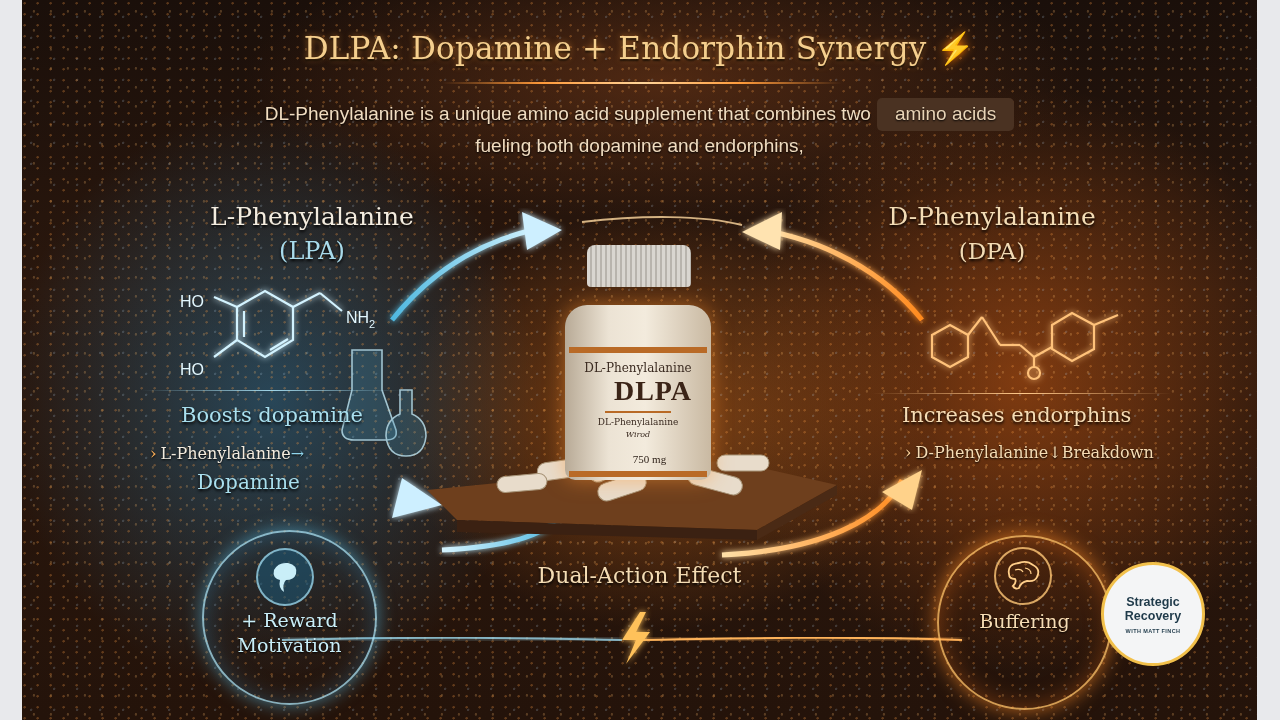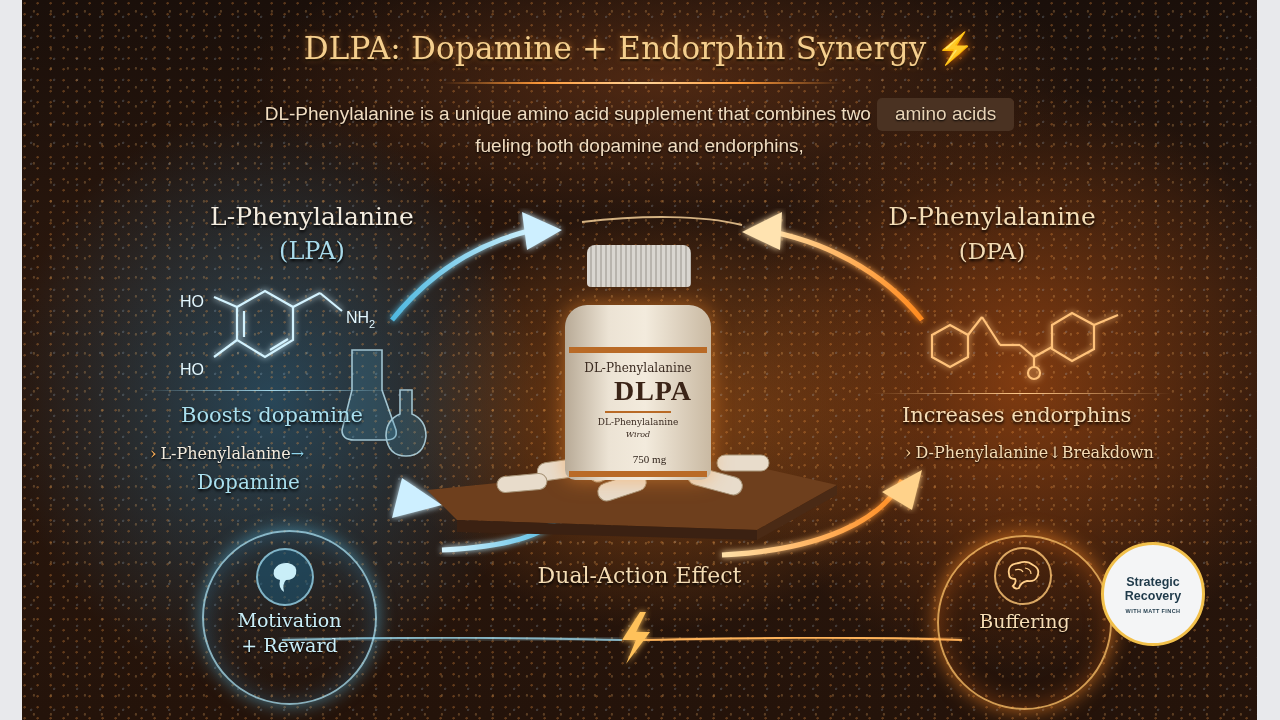--- a/index.html
+++ b/index.html
@@ -86,7 +86,7 @@
   .circle-r .label { position: absolute; left: 0; width: 171px; top: 72px; text-align: center; font-size: 19px; line-height: 25px; color: #f6dcb4; text-shadow: 0 1px 2px #000; }
 
   .badge {
-    left: 1079px; top: 542px; width: 104px; height: 104px; border-radius: 50%;
+    left: 1079px; top: 562px; width: 104px; height: 104px; border-radius: 50%;
     background: #f4f5f6; border: 3px solid #f2c04a; display: flex; flex-direction: column;
     align-items: center; justify-content: center; text-align: right;
   }

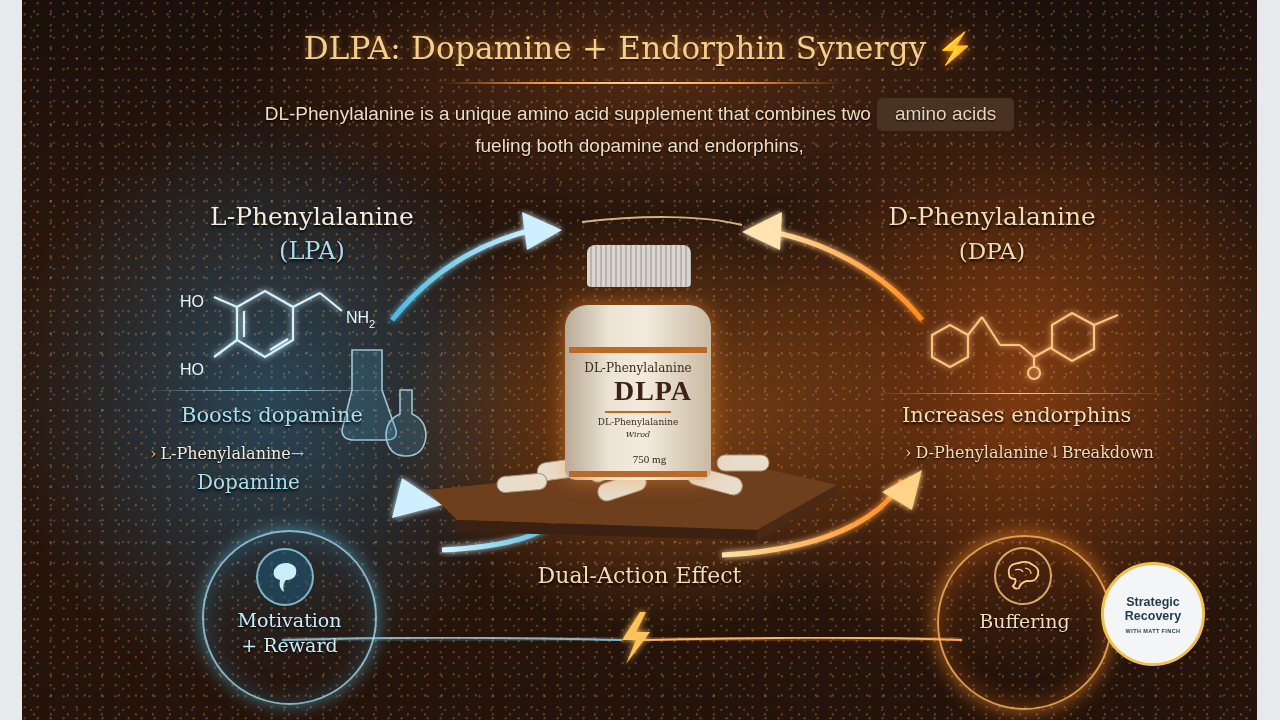--- a/index.html
+++ b/index.html
@@ -260,8 +260,8 @@
       </svg>
     </div>
     <div class="label">
+      <div>+ Reward</div>
       <div>Motivation</div>
-      <div>+ Reward</div>
     </div>
   </div>
 

